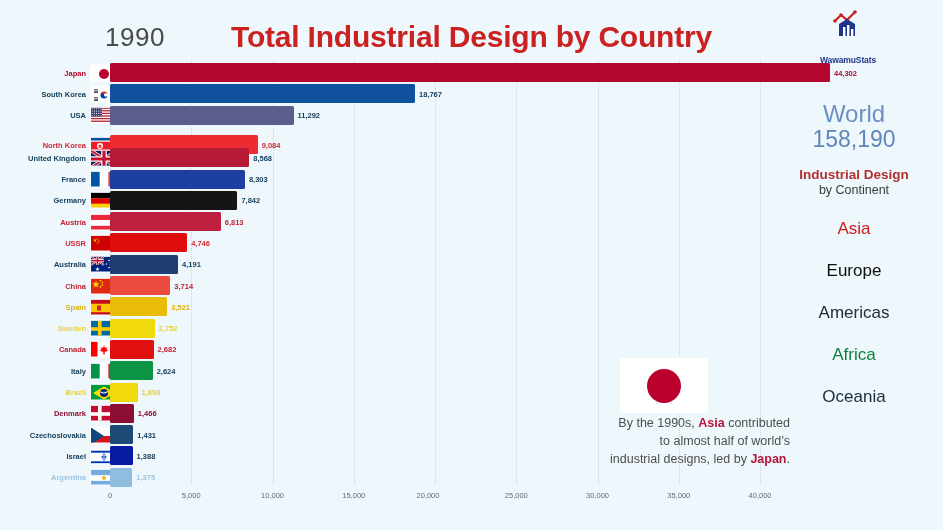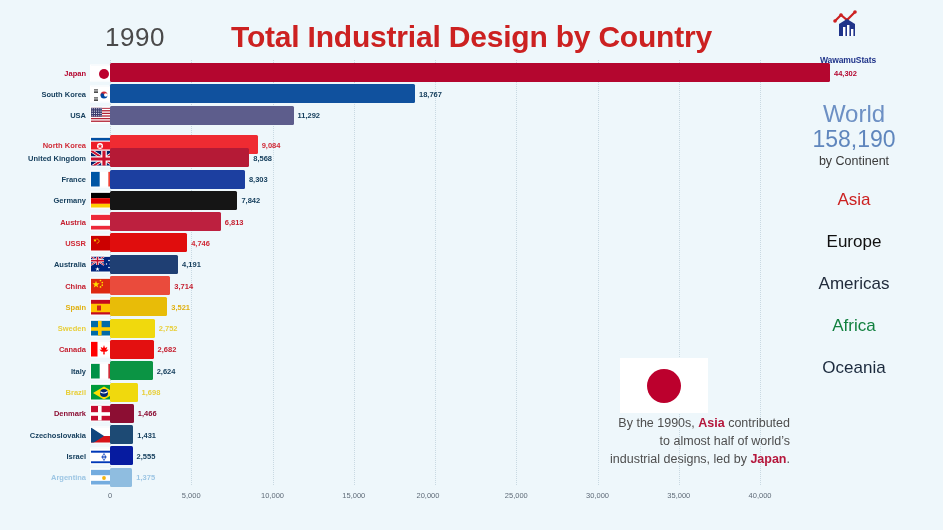--- a/index.html
+++ b/index.html
@@ -488,6 +488,7 @@
   <div id="right-panel">
     <div id="world-title">World</div>
     <div id="world-value">158,190</div>
+    <div id="cont-head">Industrial Design</div>
     <div id="cont-sub">by Continent</div>
     <div id="continent-list">
         <div class="continent" style="color: rgb(204, 33, 33);">Asia</div>

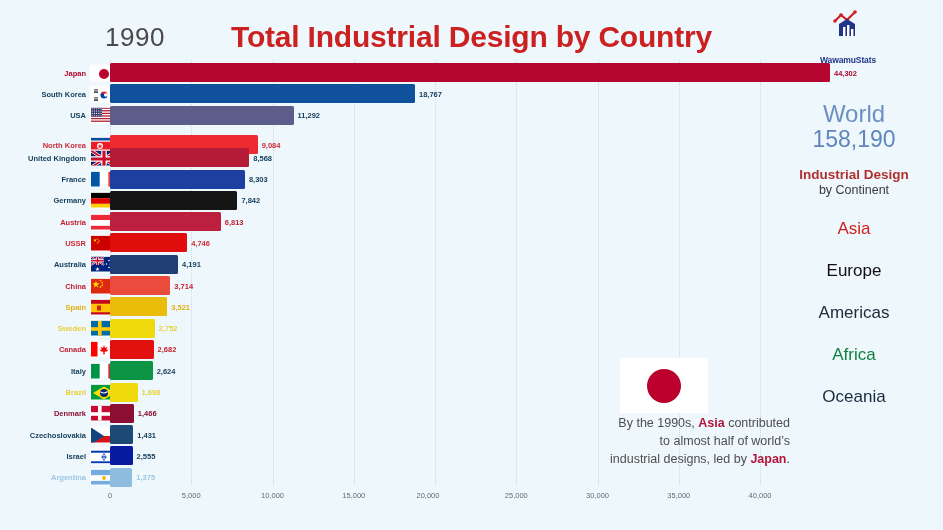--- a/index.html
+++ b/index.html
@@ -453,7 +453,7 @@
               <polygon points="13,12 15.1,8.3 10.9,8.3" fill="none" stroke="#0038b8" stroke-width="0.7"></polygon>
             </svg></div>
           <div class="bar" style="width: 22.5579px; background: rgb(6, 27, 160);"></div>
-          <div class="bar-value" style="left: 132.558px; color: rgb(23, 64, 94);">2,555</div>
+          <div class="bar-value" style="left: 132.558px; color: rgb(23, 64, 94);">1,388</div>
         </div>
         <div class="row" style="top: 407.7px;">
           <div class="label-holder">

